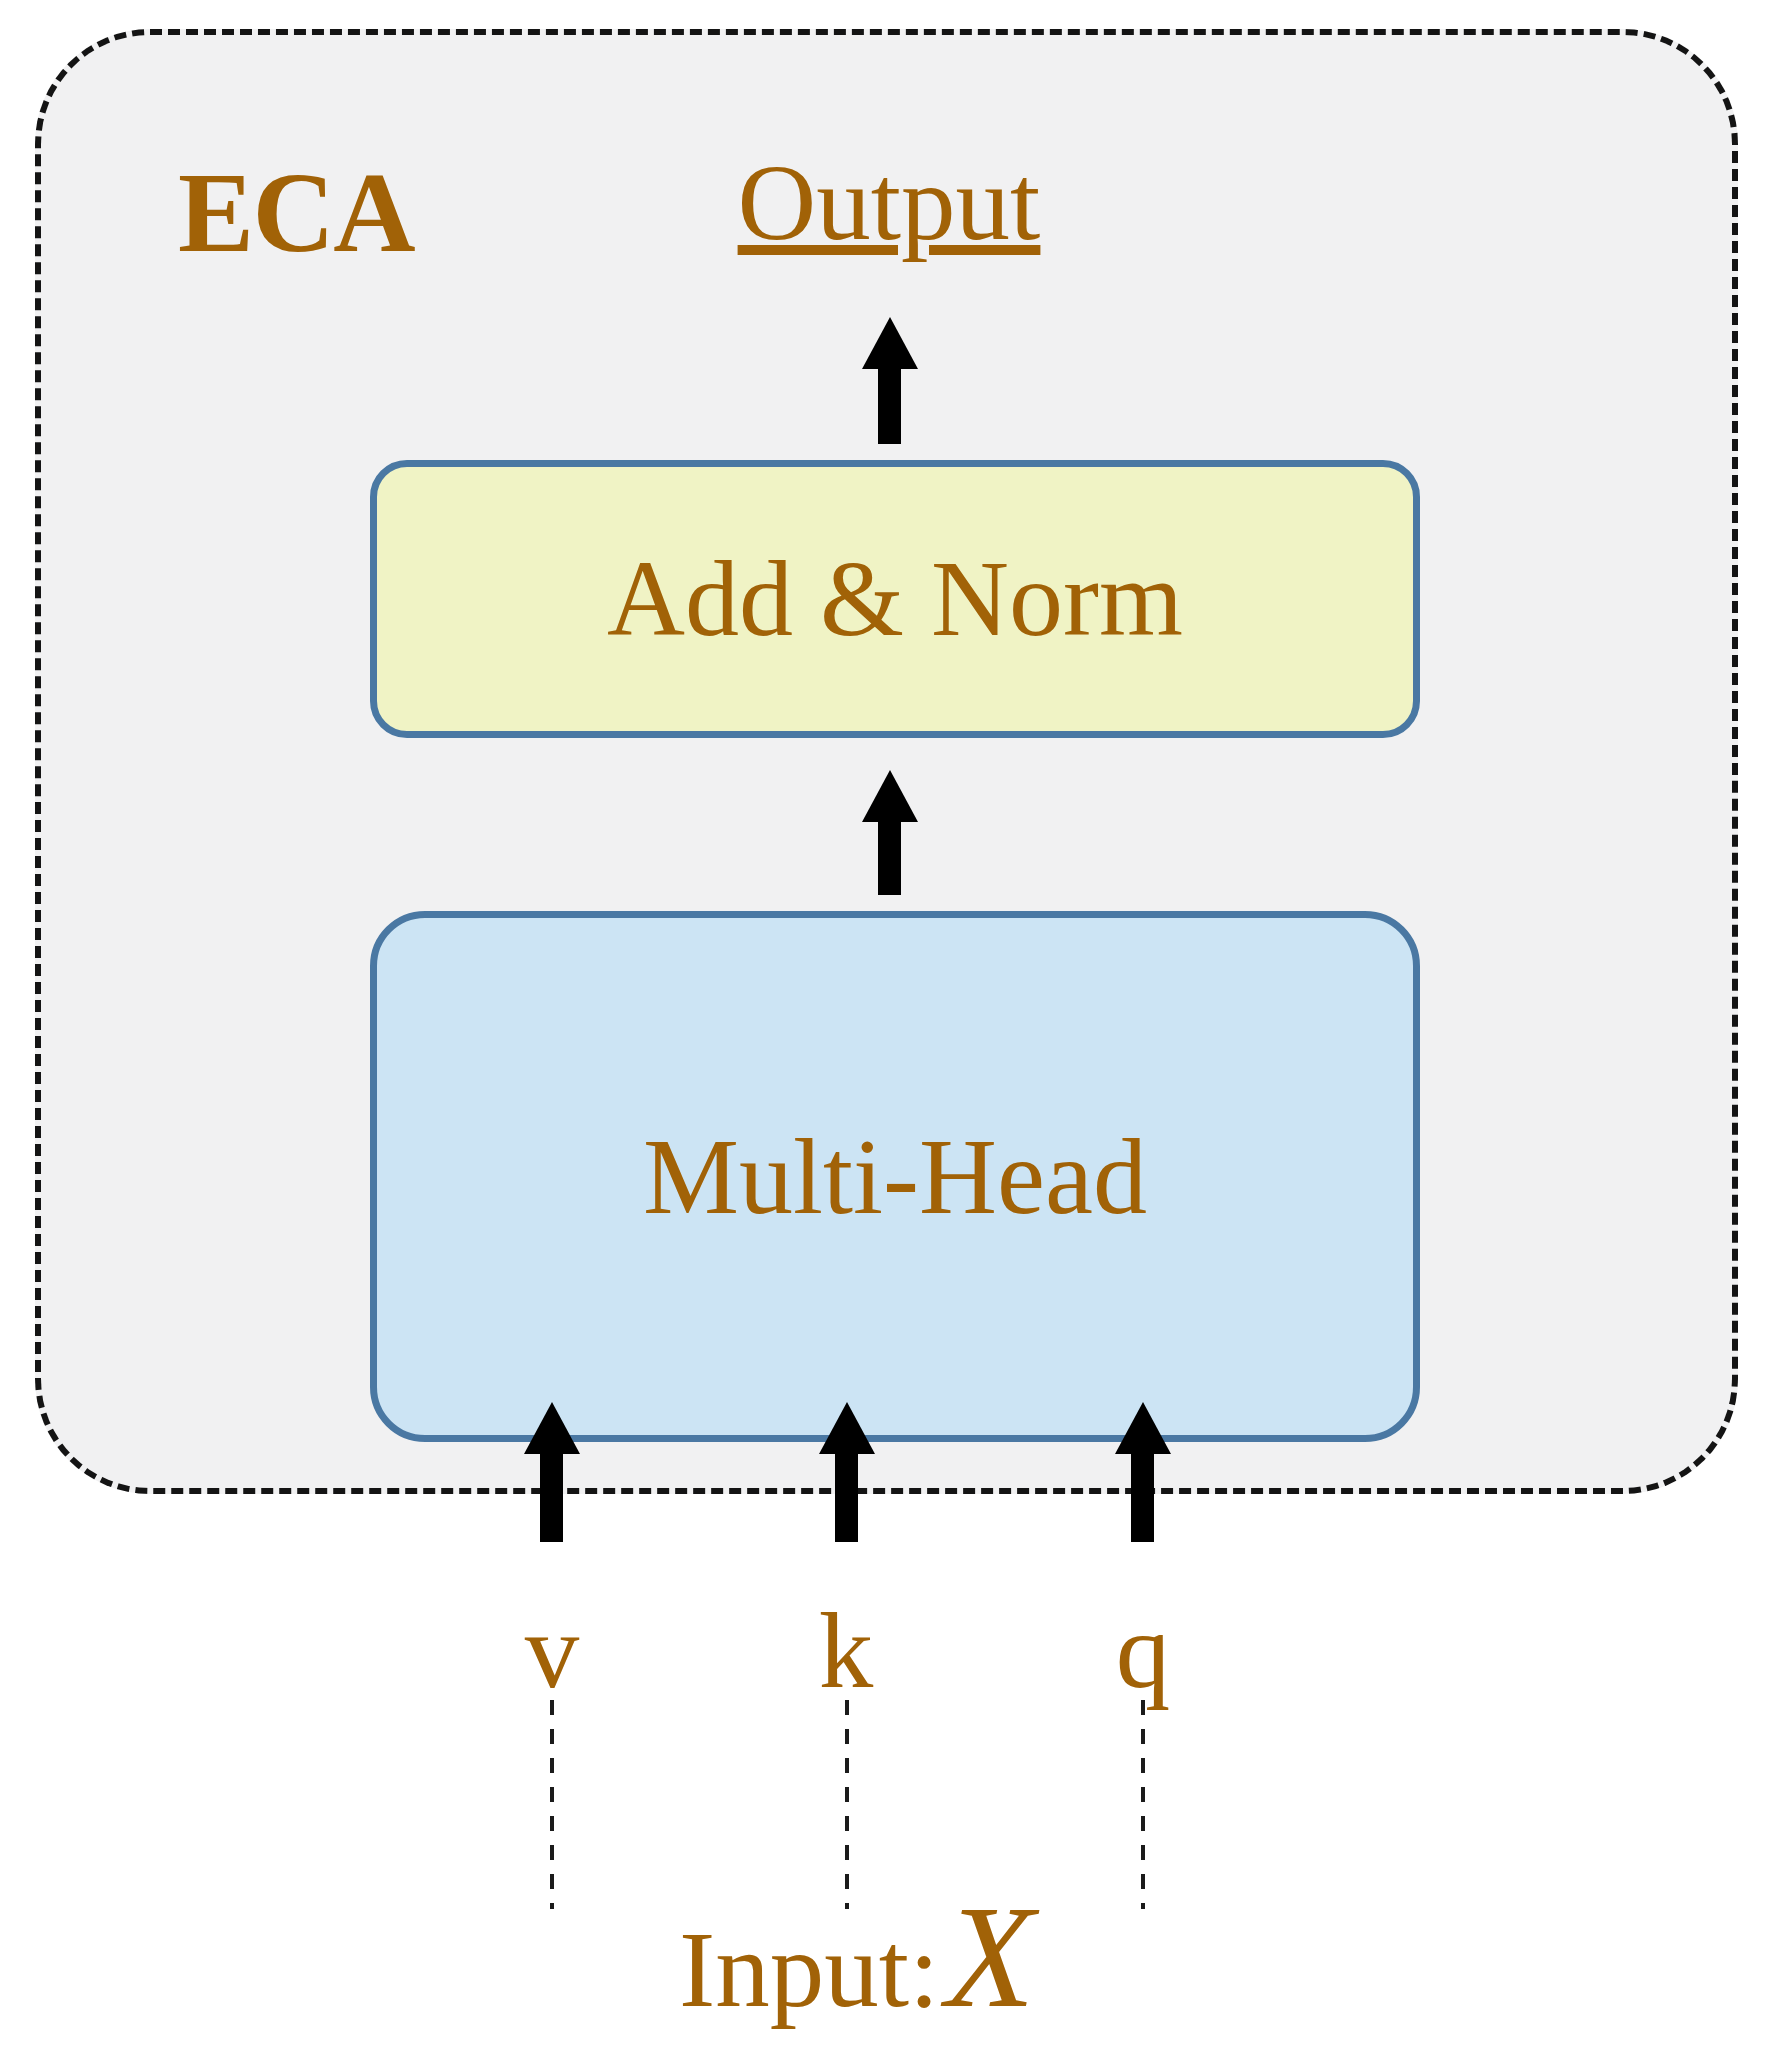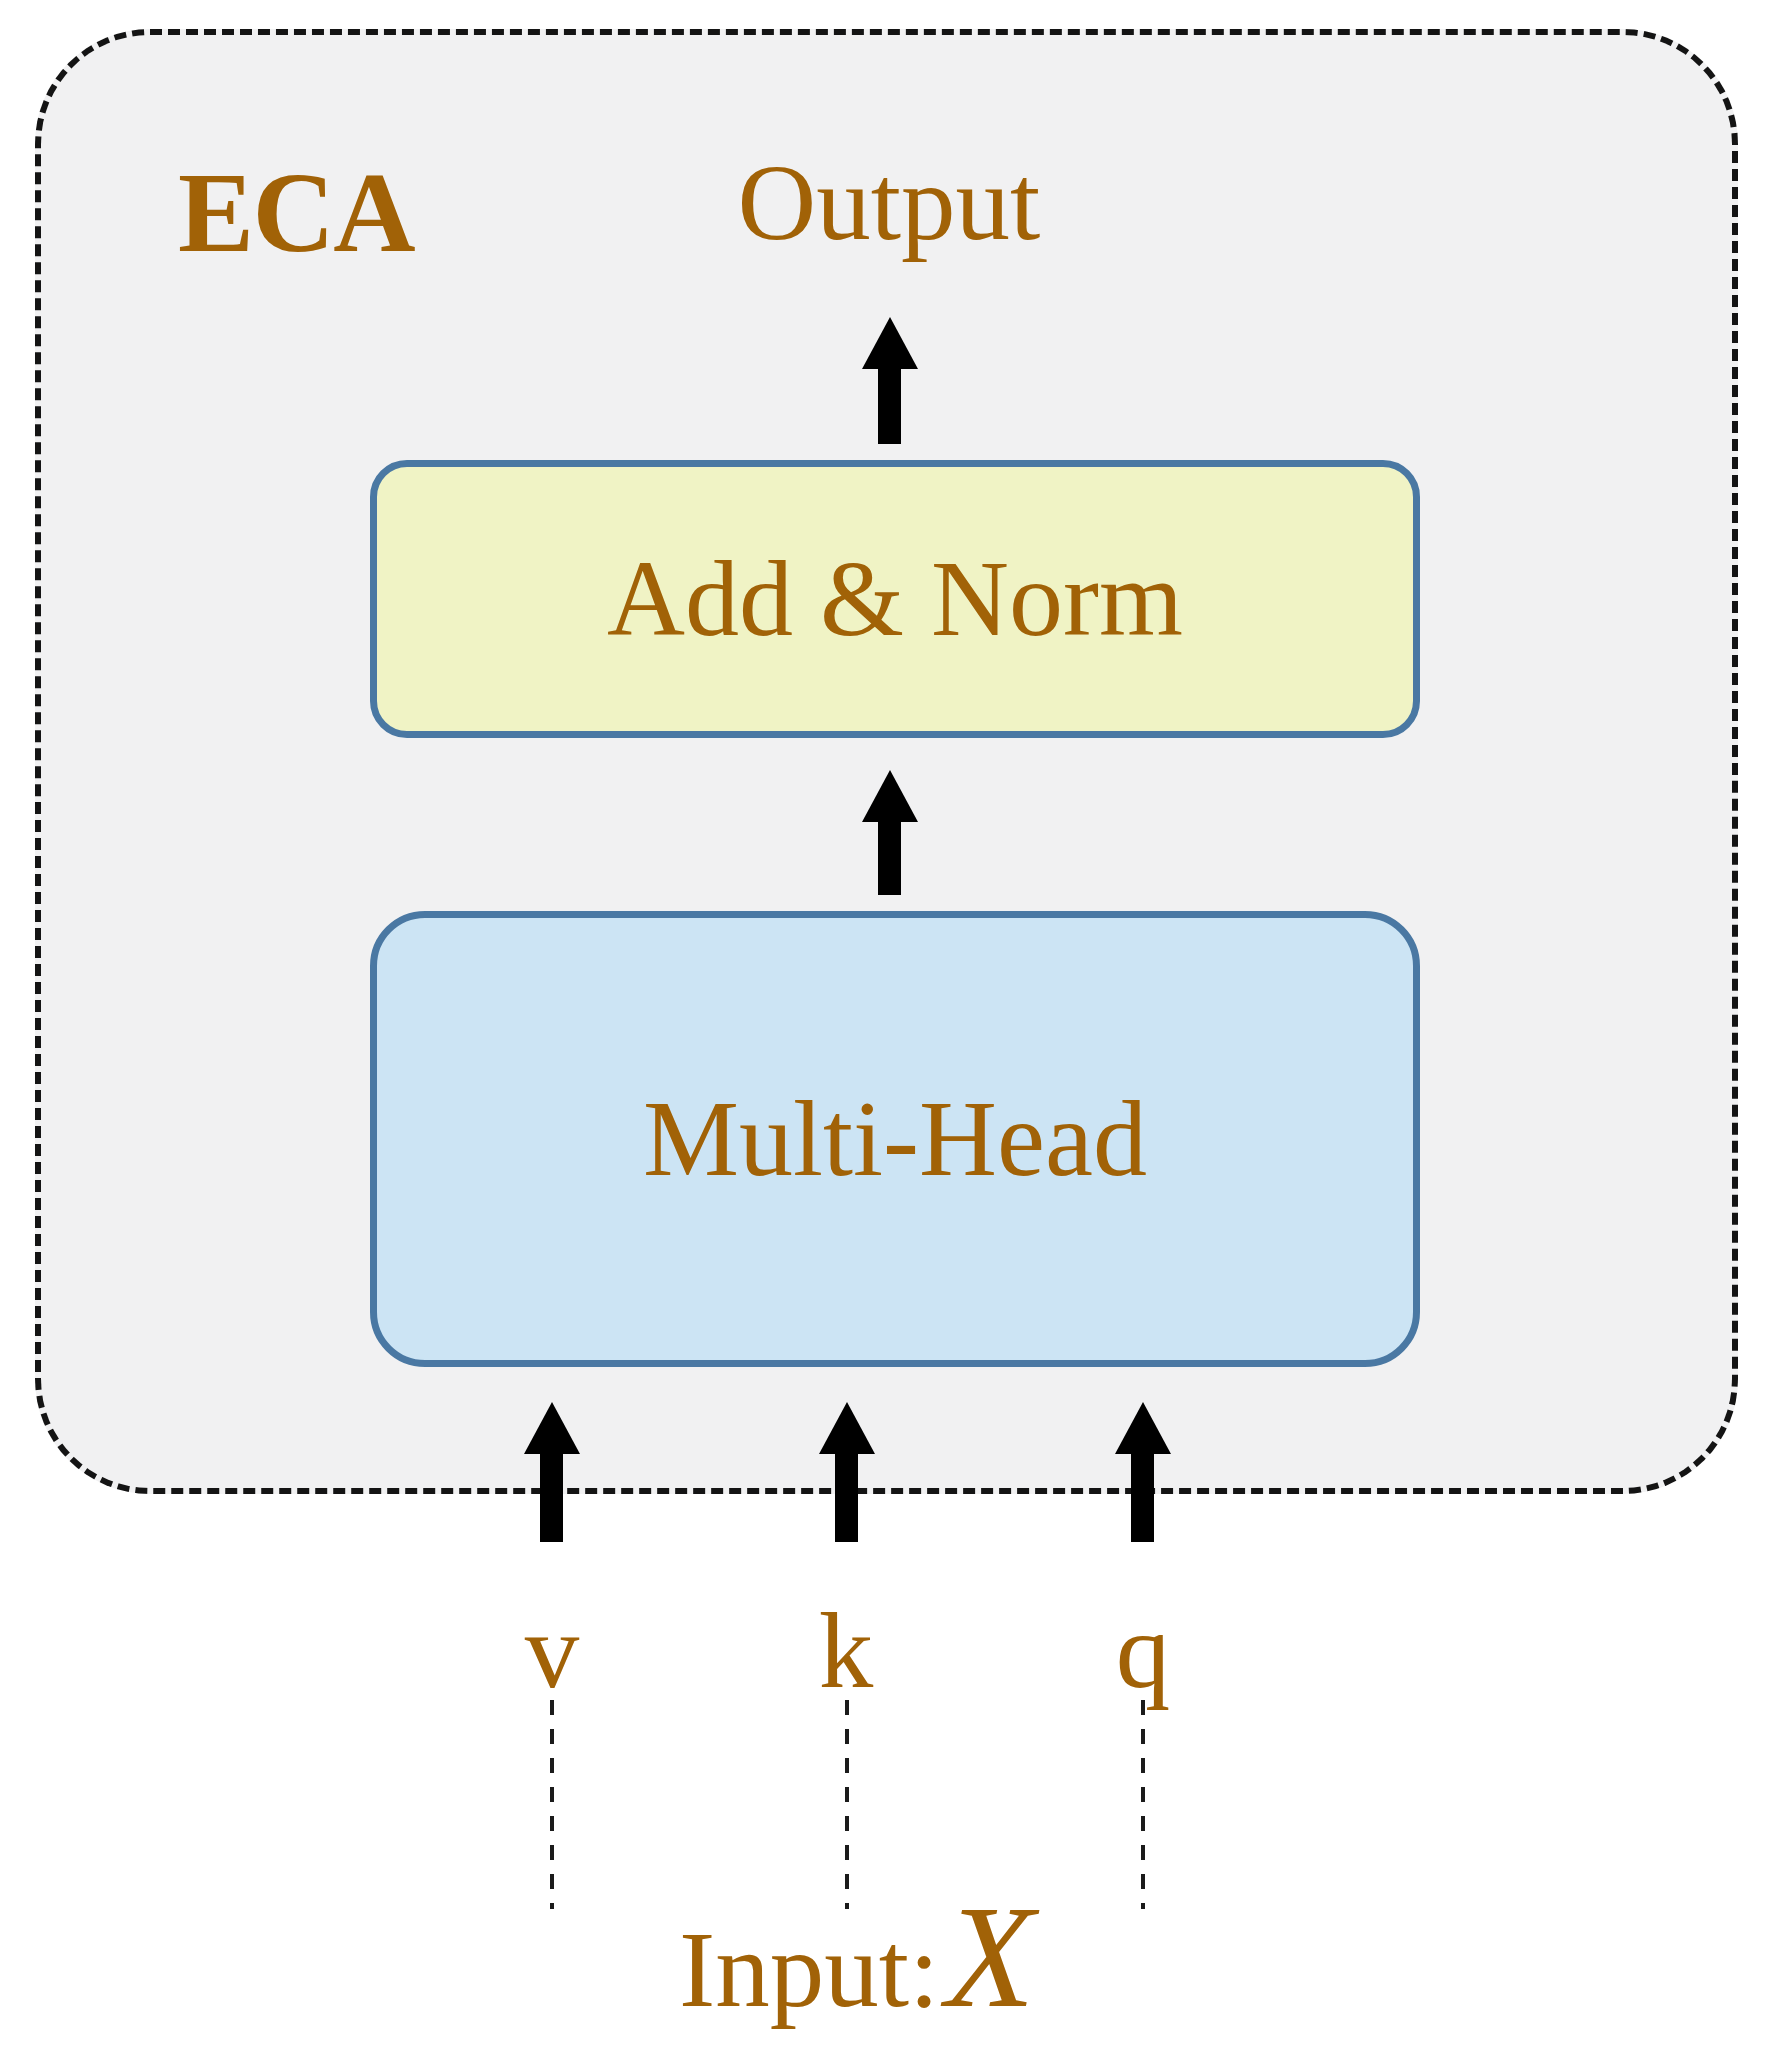--- a/index.html
+++ b/index.html
@@ -19,7 +19,7 @@
   }
   .output-label{
     position:absolute;left:889px;top:148px;transform:translateX(-50%);
-    font-size:109px;line-height:1;white-space:nowrap;
+    font-size:109px;line-height:1;white-space:nowrap;text-decoration:underline;
   }
   
   .block{

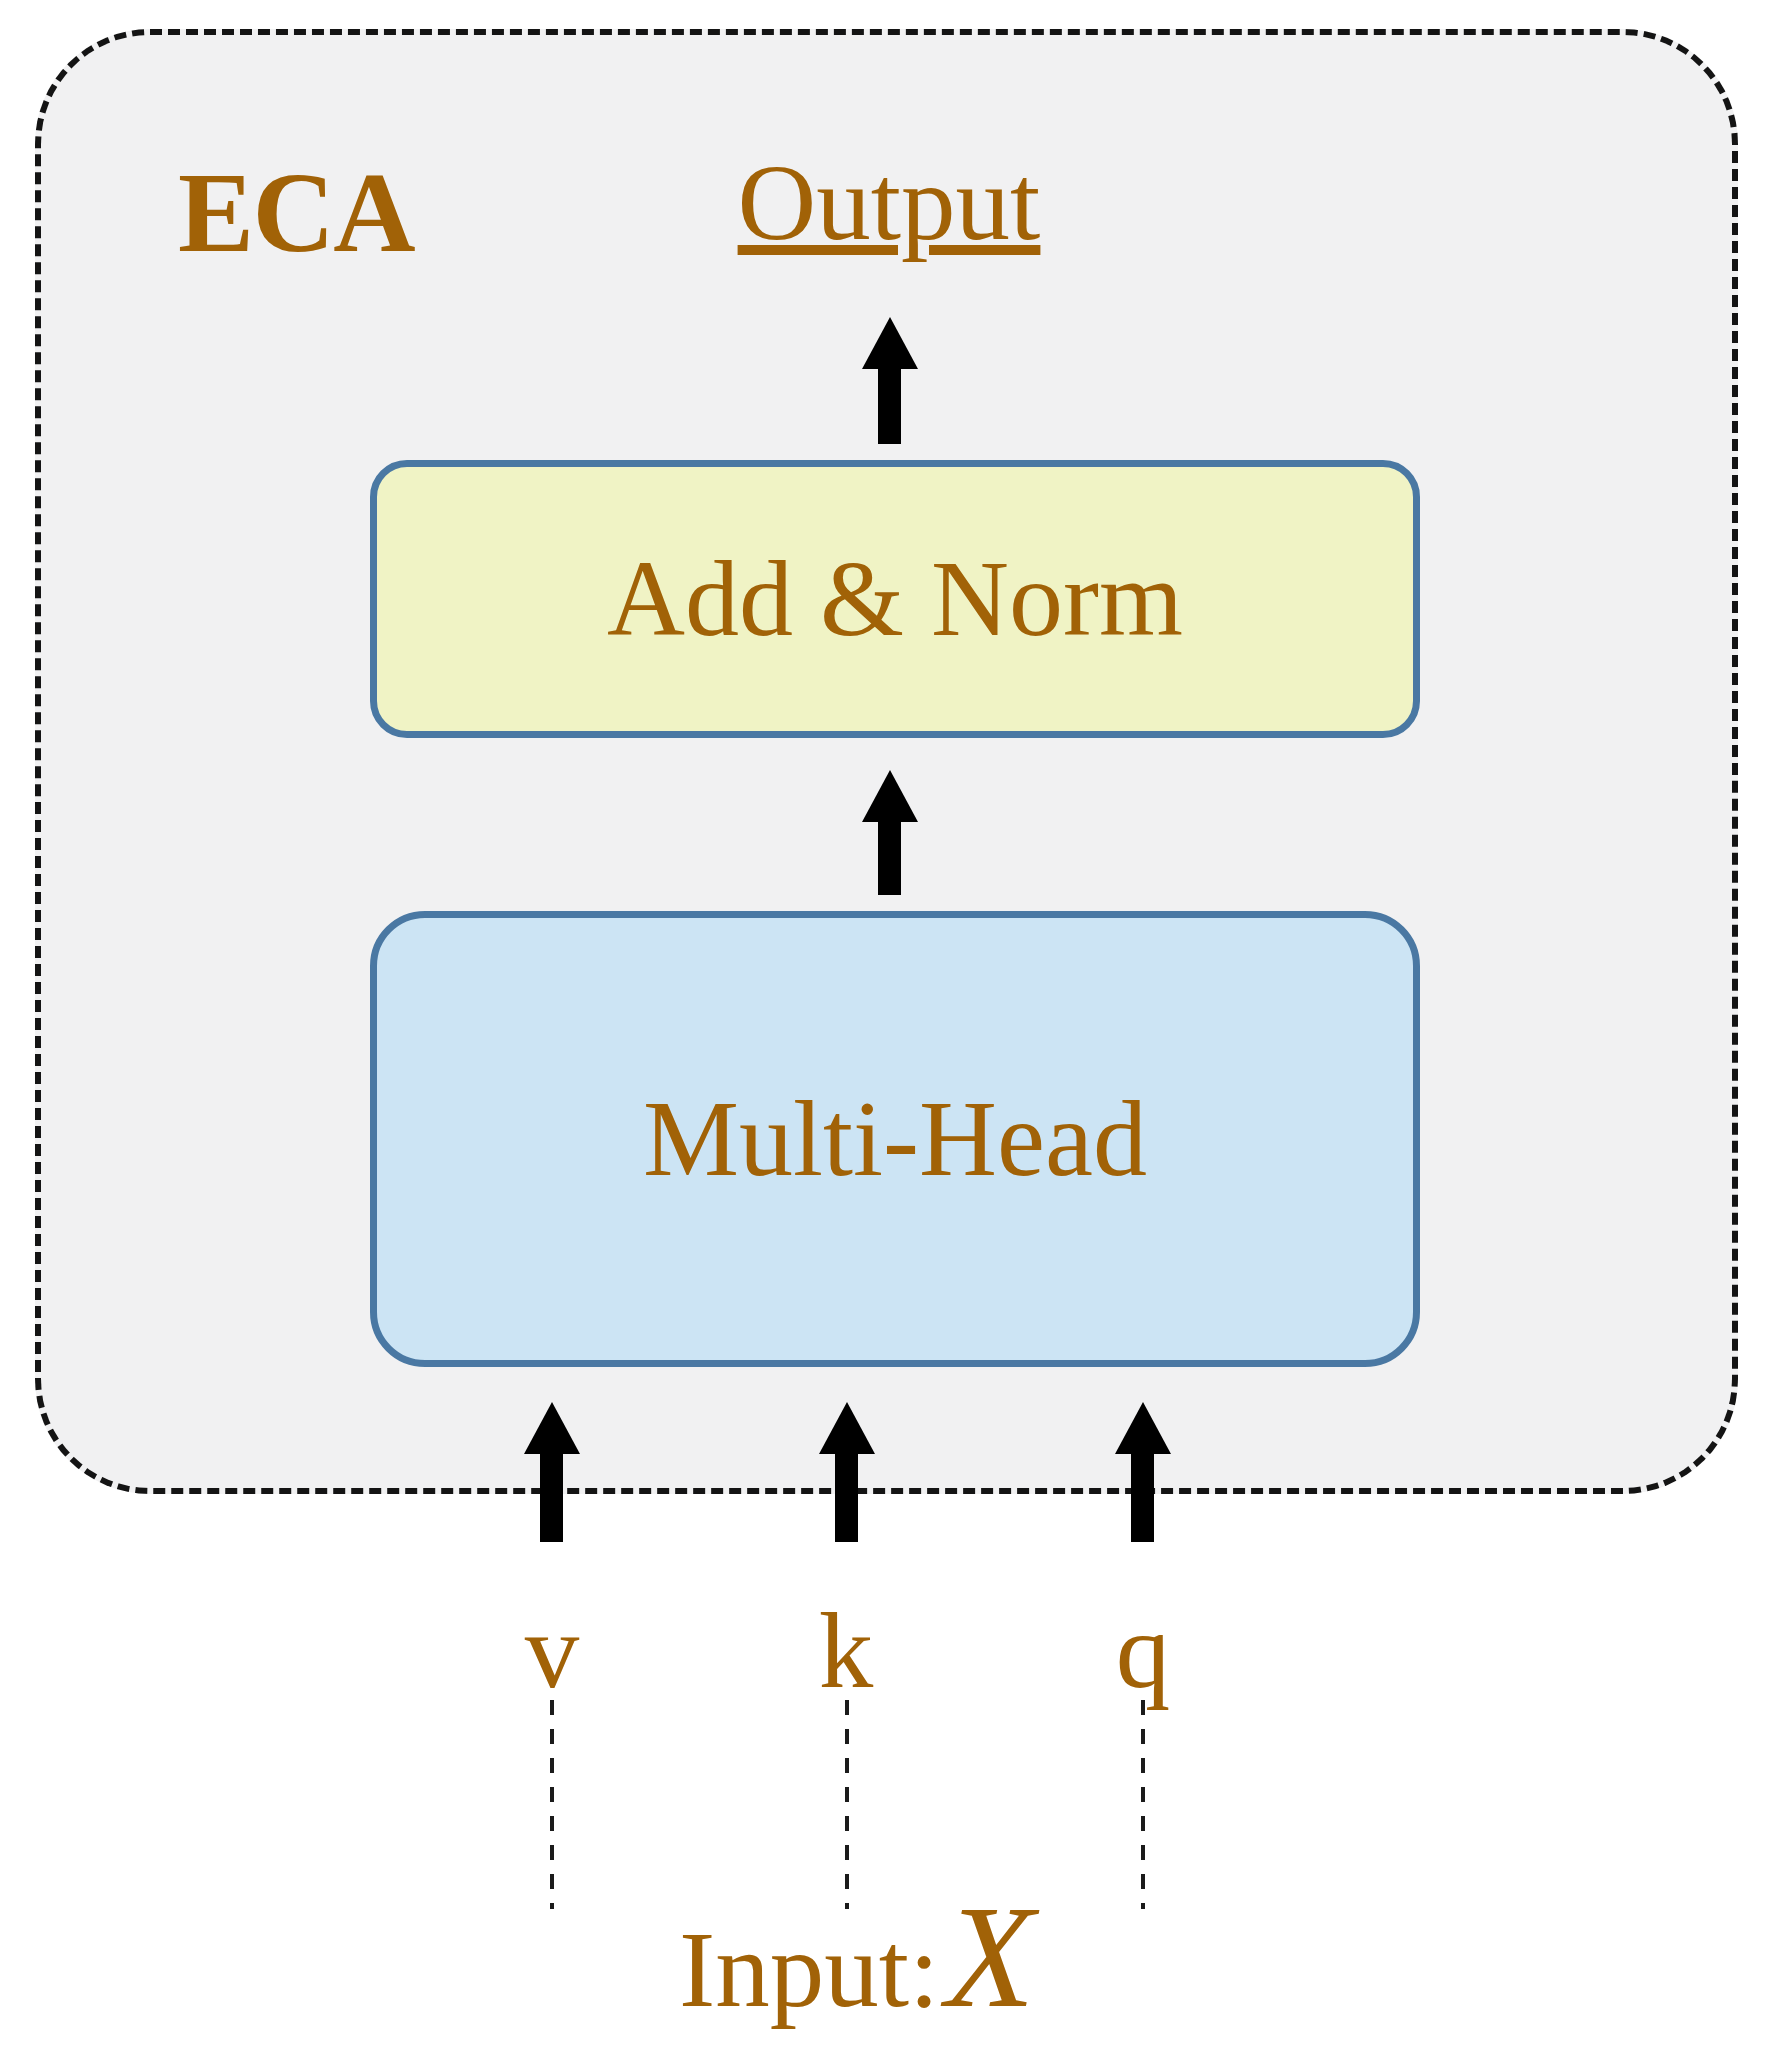--- a/index.html
+++ b/index.html
@@ -29,7 +29,7 @@
     font-size:108px;line-height:1.35;white-space:nowrap;margin-top:16px;
   }
   .add-norm{top:444px;height:278px;background:#f0f3c5;border-radius:37px;}
-  .mhsa{top:895px;height:456px;background:#cce4f4;border-radius:55px;}
+  .mhsa{top:895px;height:531px;background:#cce4f4;border-radius:55px;}
   
   .arrow{
     position:absolute;width:55px;display:flex;flex-direction:column;align-items:center;

